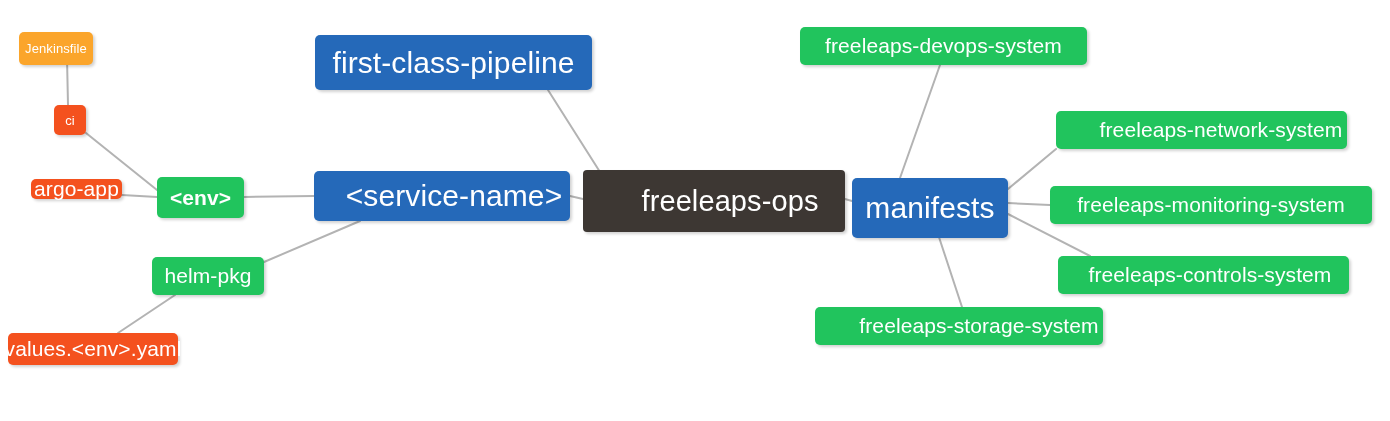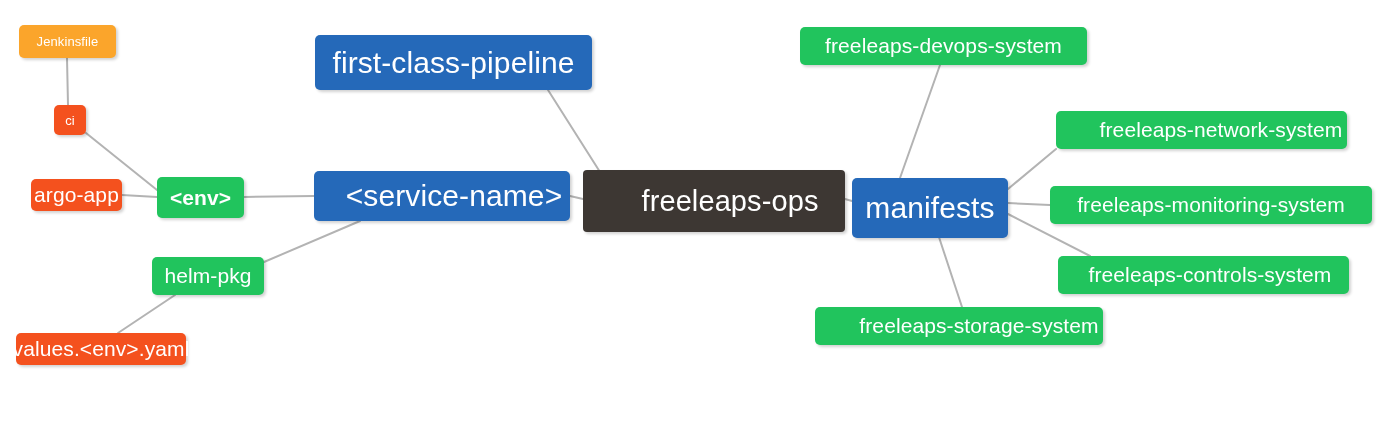--- a/index.html
+++ b/index.html
@@ -76,7 +76,7 @@
     <div class="node c-green lvl-2" style="left: 152px; top: 257px; width: 112px; height: 38px;">helm-pkg</div>
     <div class="node c-red lvl-4" style="left: 54px; top: 105px; width: 32px; height: 30px;">ci</div>
     <div class="node c-red lvl-3" style="left: 31px; top: 179px; width: 91px; height: 32px;">argo-app</div>
-    <div class="node c-orange lvl-4" style="left: 19px; top: 25px; width: 97px; height: 33px;">Jenkinsfile</div>
+    <div class="node c-orange lvl-4" style="left: 19px; top: 32px; width: 74px; height: 33px;">Jenkinsfile</div>
     <div class="node c-red lvl-3" style="left: 8px; top: 333px; width: 170px; height: 32px; margin-left: 8px;">values.&lt;env&gt;.yaml</div>
     <div class="node c-green lvl-3" style="left: 800px; top: 27px; width: 287px; height: 38px;">freeleaps-devops-system</div>
     <div class="node c-green lvl-3" style="left: 1056px; top: 111px; width: 291px; height: 38px; padding-left: 39px;">freeleaps-network-system</div>

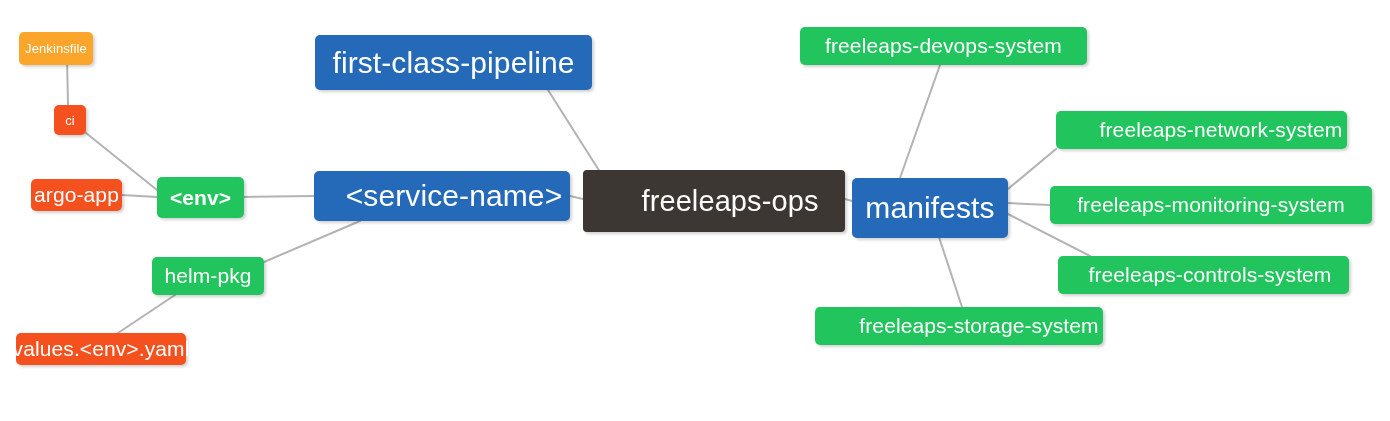--- a/index.html
+++ b/index.html
@@ -75,7 +75,7 @@
     <div class="node c-green lvl-2" style="left: 157px; top: 177px; width: 87px; height: 41px; font-weight: bold;">&lt;env&gt;</div>
     <div class="node c-green lvl-2" style="left: 152px; top: 257px; width: 112px; height: 38px;">helm-pkg</div>
     <div class="node c-red lvl-4" style="left: 54px; top: 105px; width: 32px; height: 30px;">ci</div>
-    <div class="node c-red lvl-3" style="left: 31px; top: 179px; width: 91px; height: 32px;">argo-app</div>
+    <div class="node c-red lvl-3" style="left: 31px; top: 179px; width: 91px; height: 20px;">argo-app</div>
     <div class="node c-orange lvl-4" style="left: 19px; top: 32px; width: 74px; height: 33px;">Jenkinsfile</div>
     <div class="node c-red lvl-3" style="left: 8px; top: 333px; width: 170px; height: 32px; margin-left: 8px;">values.&lt;env&gt;.yaml</div>
     <div class="node c-green lvl-3" style="left: 800px; top: 27px; width: 287px; height: 38px;">freeleaps-devops-system</div>

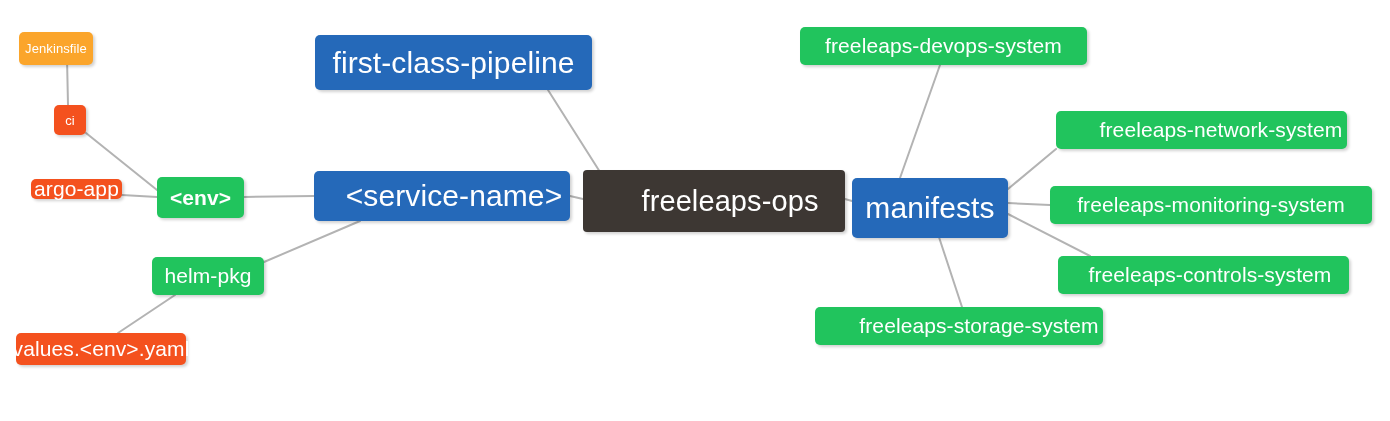--- a/index.html
+++ b/index.html
@@ -77,7 +77,7 @@
     <div class="node c-red lvl-4" style="left: 54px; top: 105px; width: 32px; height: 30px;">ci</div>
     <div class="node c-red lvl-3" style="left: 31px; top: 179px; width: 91px; height: 20px;">argo-app</div>
     <div class="node c-orange lvl-4" style="left: 19px; top: 32px; width: 74px; height: 33px;">Jenkinsfile</div>
-    <div class="node c-red lvl-3" style="left: 8px; top: 333px; width: 170px; height: 32px; margin-left: 8px;">values.&lt;env&gt;.yaml</div>
+    <div class="node c-red lvl-3" style="left: 8px; top: 333px; width: 170px; height: 32px;">values.&lt;env&gt;.yaml</div>
     <div class="node c-green lvl-3" style="left: 800px; top: 27px; width: 287px; height: 38px;">freeleaps-devops-system</div>
     <div class="node c-green lvl-3" style="left: 1056px; top: 111px; width: 291px; height: 38px; padding-left: 39px;">freeleaps-network-system</div>
     <div class="node c-green lvl-3" style="left: 1050px; top: 186px; width: 322px; height: 38px;">freeleaps-monitoring-system</div>

